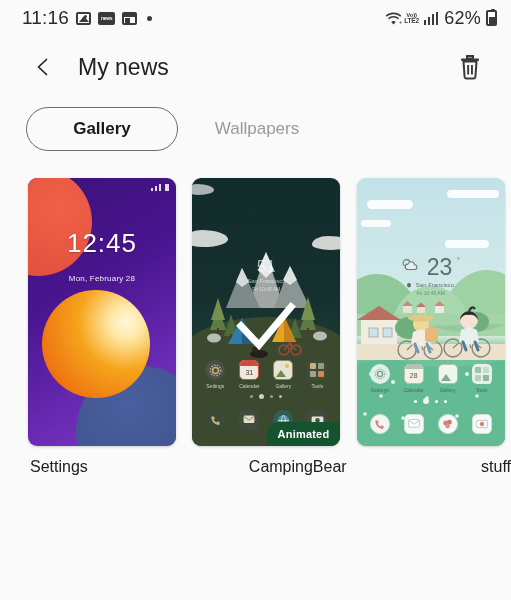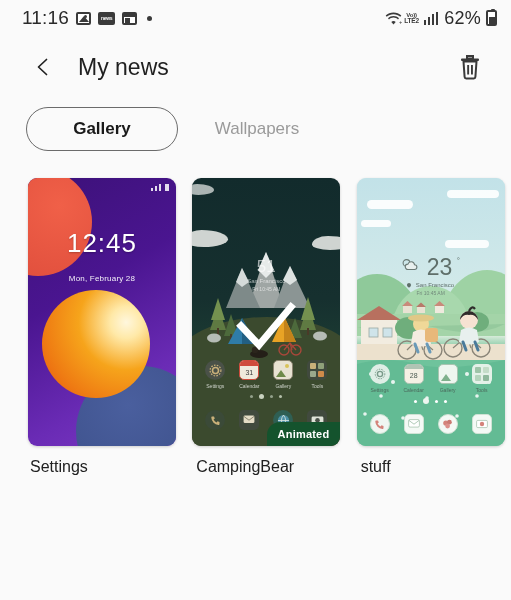--- a/index.html
+++ b/index.html
@@ -65,7 +65,7 @@
     box-shadow: 0 1px 3px rgba(0,0,0,.18);
   }
   .cardlabel { font-size: 16px; color: #202020; margin-top: 12px; padding-left: 2px; }
-  .cell.c2 .cardlabel, .cell.c3 .cardlabel { padding-left: 4px; }
+  .cell.c2 .cardlabel, .cell.c3 .cardlabel { padding-left: 4px; text-align: right; }
 
   
   .c1bg { position:absolute; inset:0; background: linear-gradient(150deg,#3c1178 0%,#4a1590 40%,#6a2bb5 75%,#7d3ac4 100%); }

